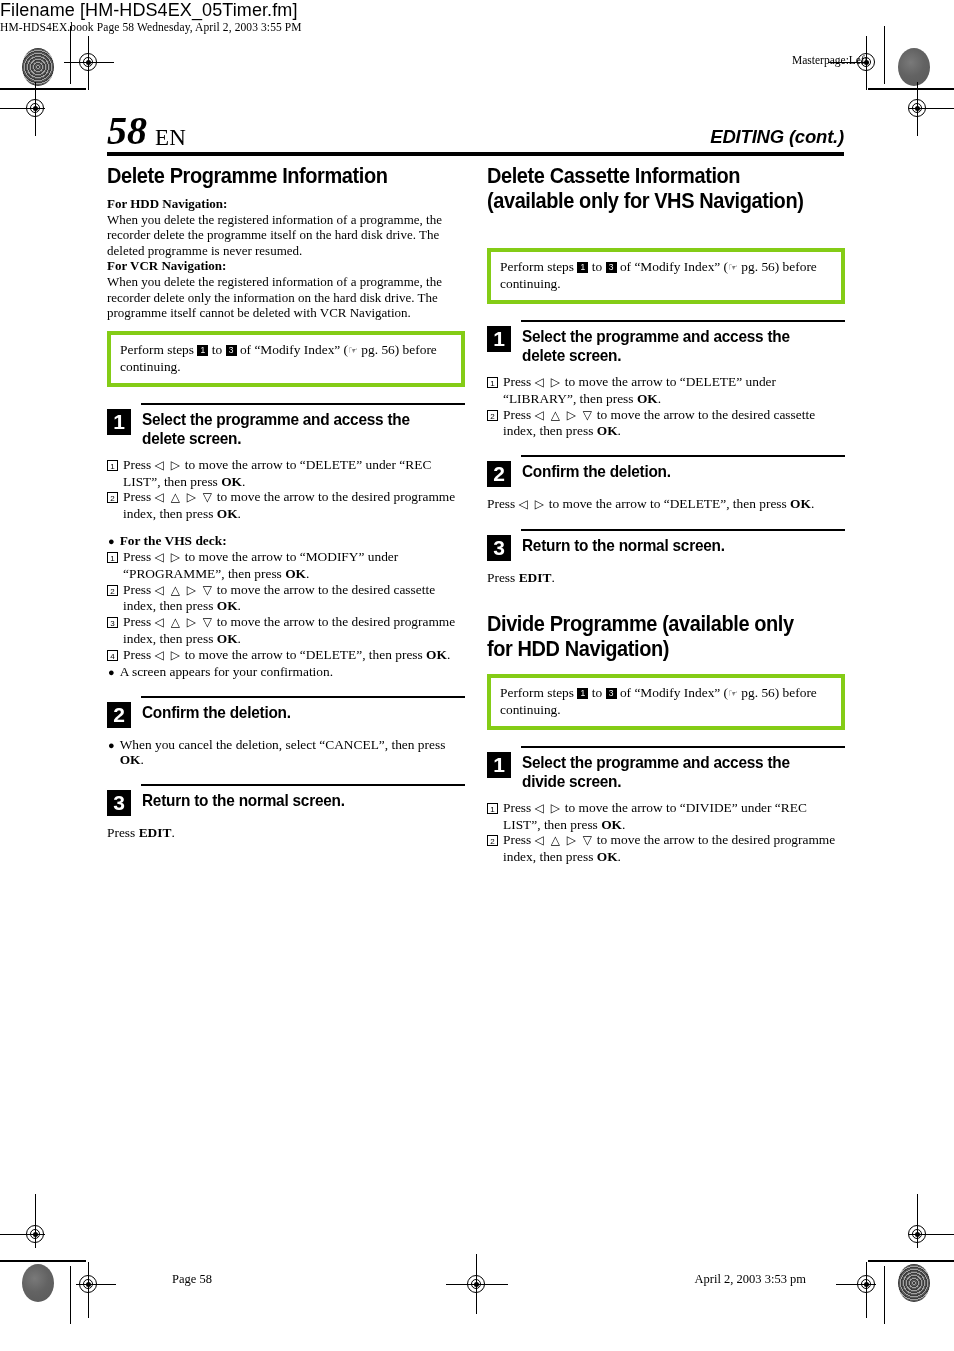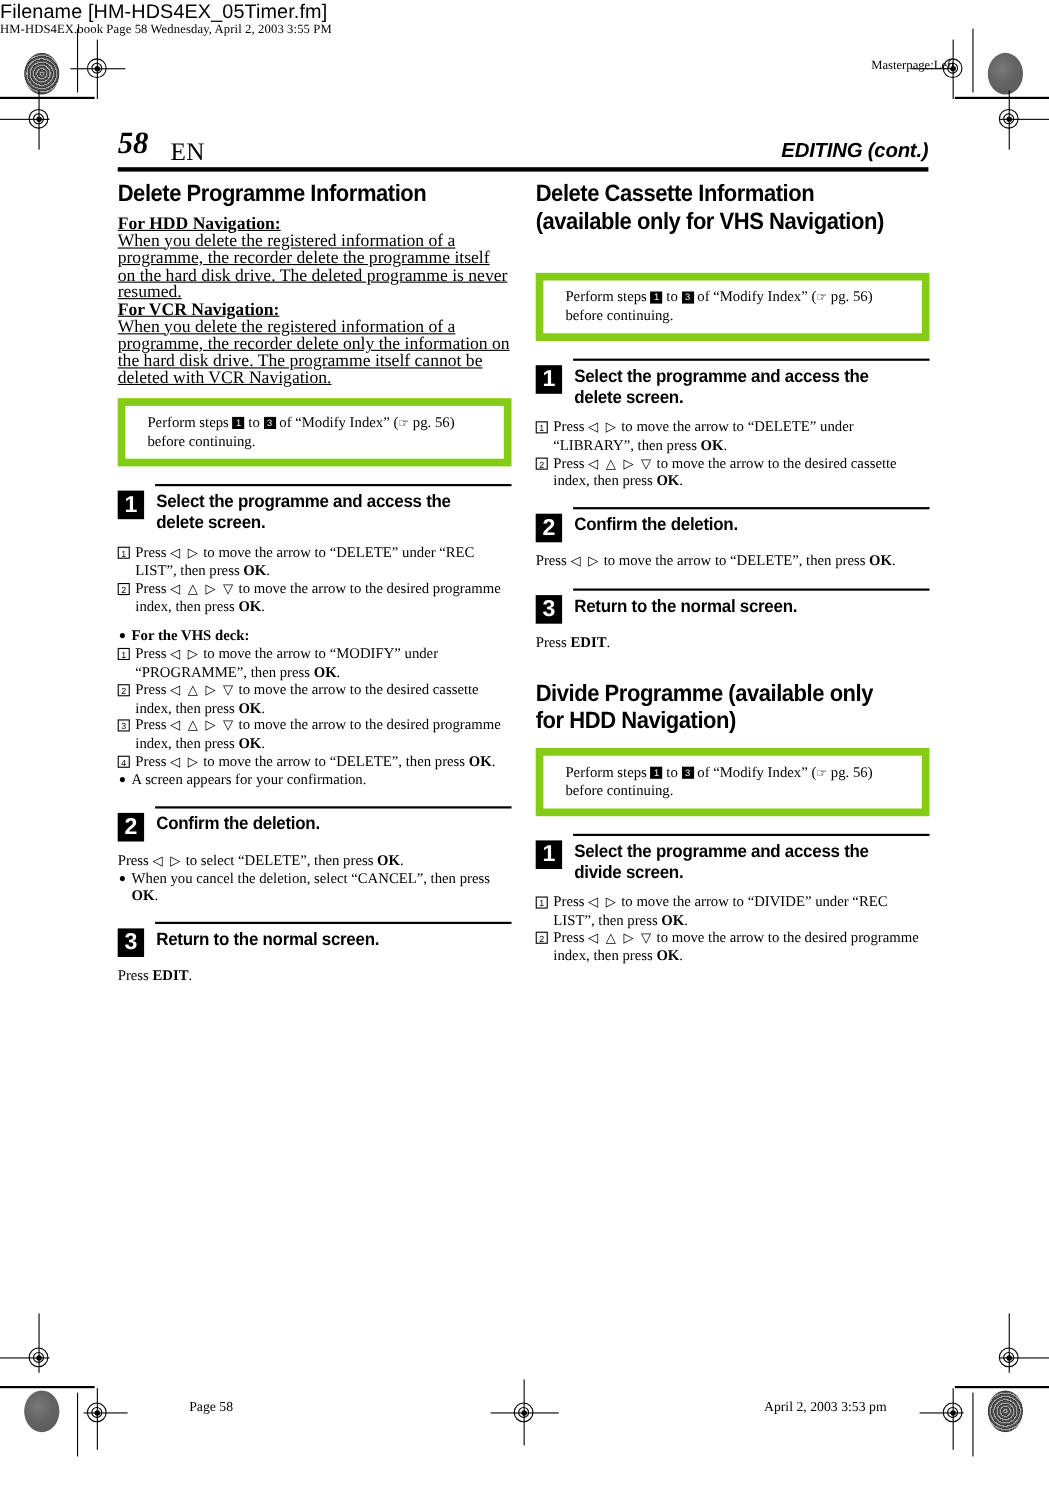--- a/index.html
+++ b/index.html
@@ -42,7 +42,7 @@
   
   #page-header{position:absolute;left:107px;top:115px;width:737px;height:42px;}
   #pagenum{position:absolute;left:0;top:-4px;font-family:"Liberation Serif",serif;
-    font-style:italic;font-weight:bold;font-size:28px;line-height:40px;}
+    font-style:italic;font-weight:bold;font-size:40px;line-height:40px;}
   #pagelang{position:absolute;left:48px;top:14px;font-family:"Liberation Serif",serif;
     font-size:23px;line-height:17px;letter-spacing:.3px;}
   #chapter-title{position:absolute;right:0;top:12px;font-family:"Liberation Sans",sans-serif;

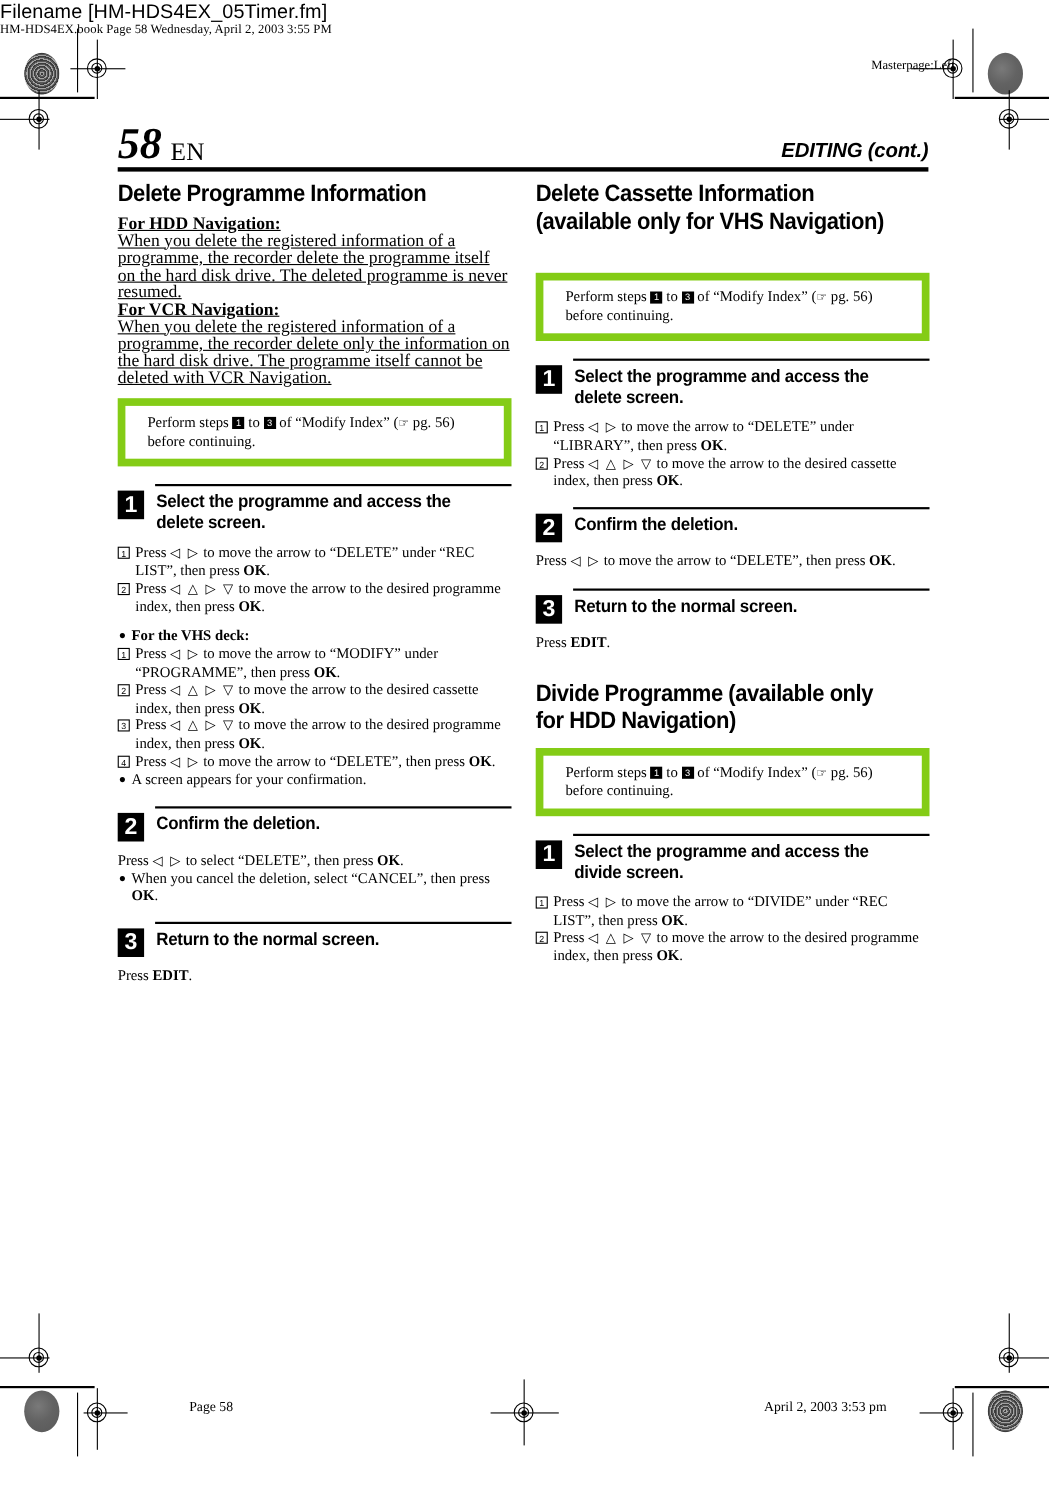--- a/index.html
+++ b/index.html
@@ -62,7 +62,7 @@
   }
   h1.sec.tight{margin-bottom:9px;}
 
-  .body{font-family:"Liberation Serif",serif;font-size:16px;line-height:15.6px;text-decoration:underline;}
+  .body{font-family:"Liberation Serif",serif;font-size:13px;line-height:15.6px;}
   .lbl{font-weight:bold;}
 
   

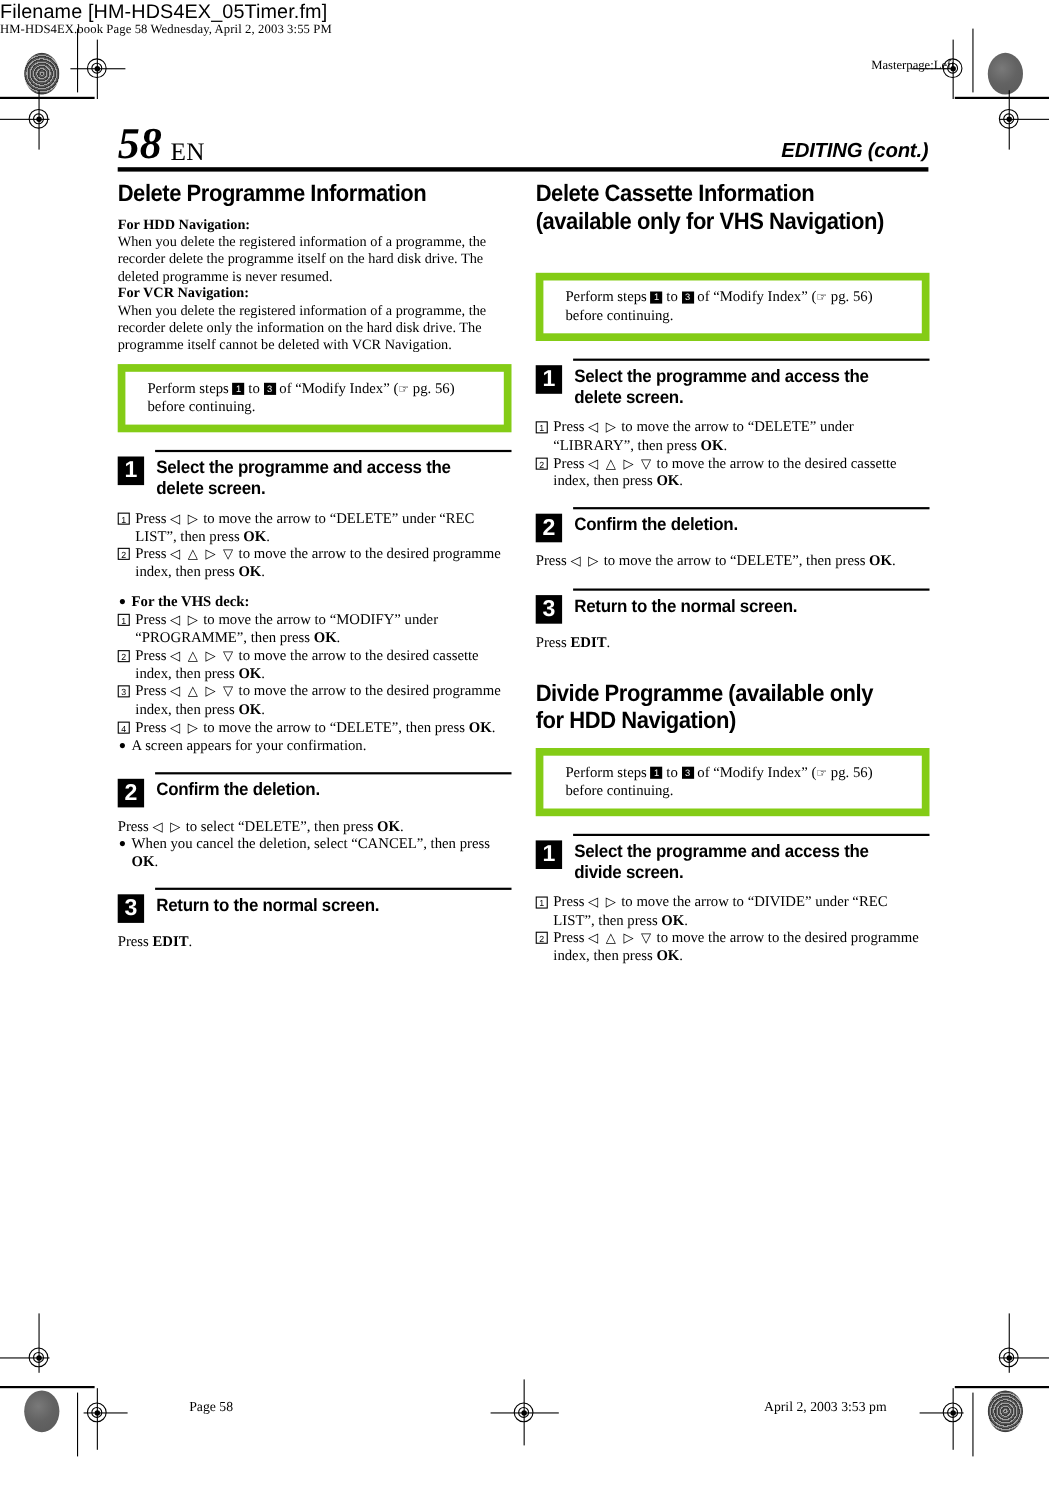--- a/index.html
+++ b/index.html
@@ -67,8 +67,8 @@
 
   
   .callout{
-    border:7px solid #84cc16;
-    padding:7px 9px 8px 20px;
+    border:4px solid #84cc16;
+    padding:7px 9px 8px 9px;
     margin:10px 0 12px 0;
     font-family:"Liberation Serif",serif;
     font-size:13.4px;line-height:16px;

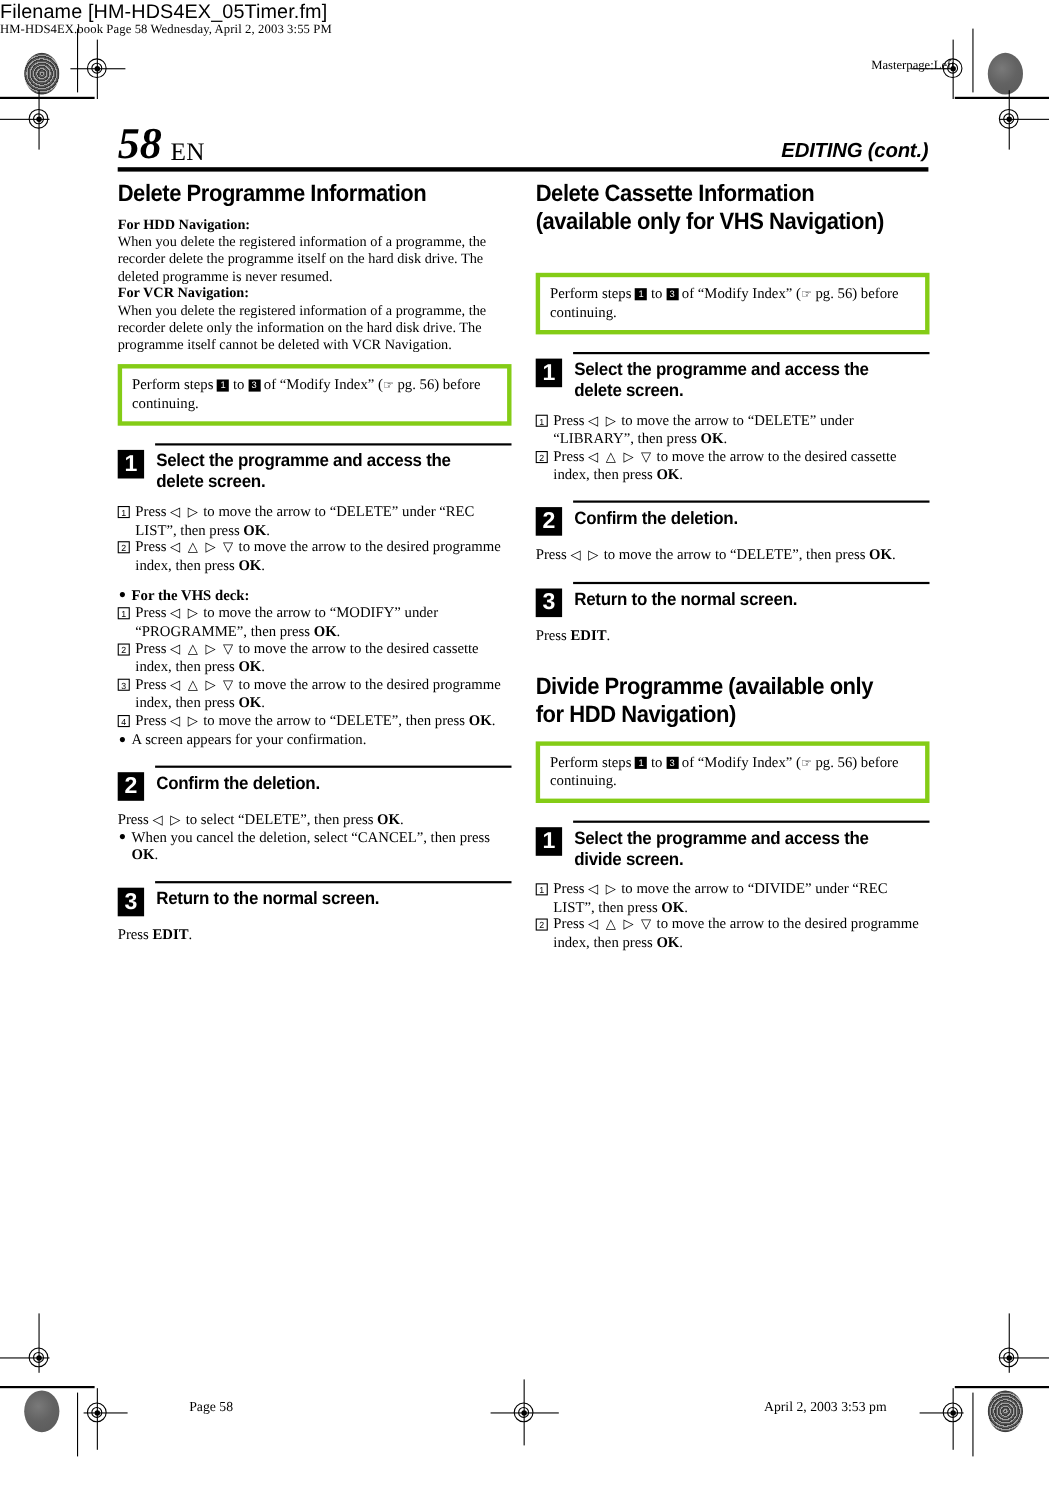--- a/index.html
+++ b/index.html
@@ -300,9 +300,6 @@
       <div class="step-title">Confirm the deletion.</div>
     </div>
     <div class="step-body">
-      <div><span>Press</span>
-        <span class="arrows">◁ ▷</span>
-        <span>to select “DELETE”, then press </span><b>OK</b><span>.</span></div>
       <div class="bullet">
         <div class="bullet-dot">●</div>
         <div class="bullet-txt"><span>When you cancel the deletion, select “CANCEL”, then press </span><b>OK</b><span>.</span></div>

